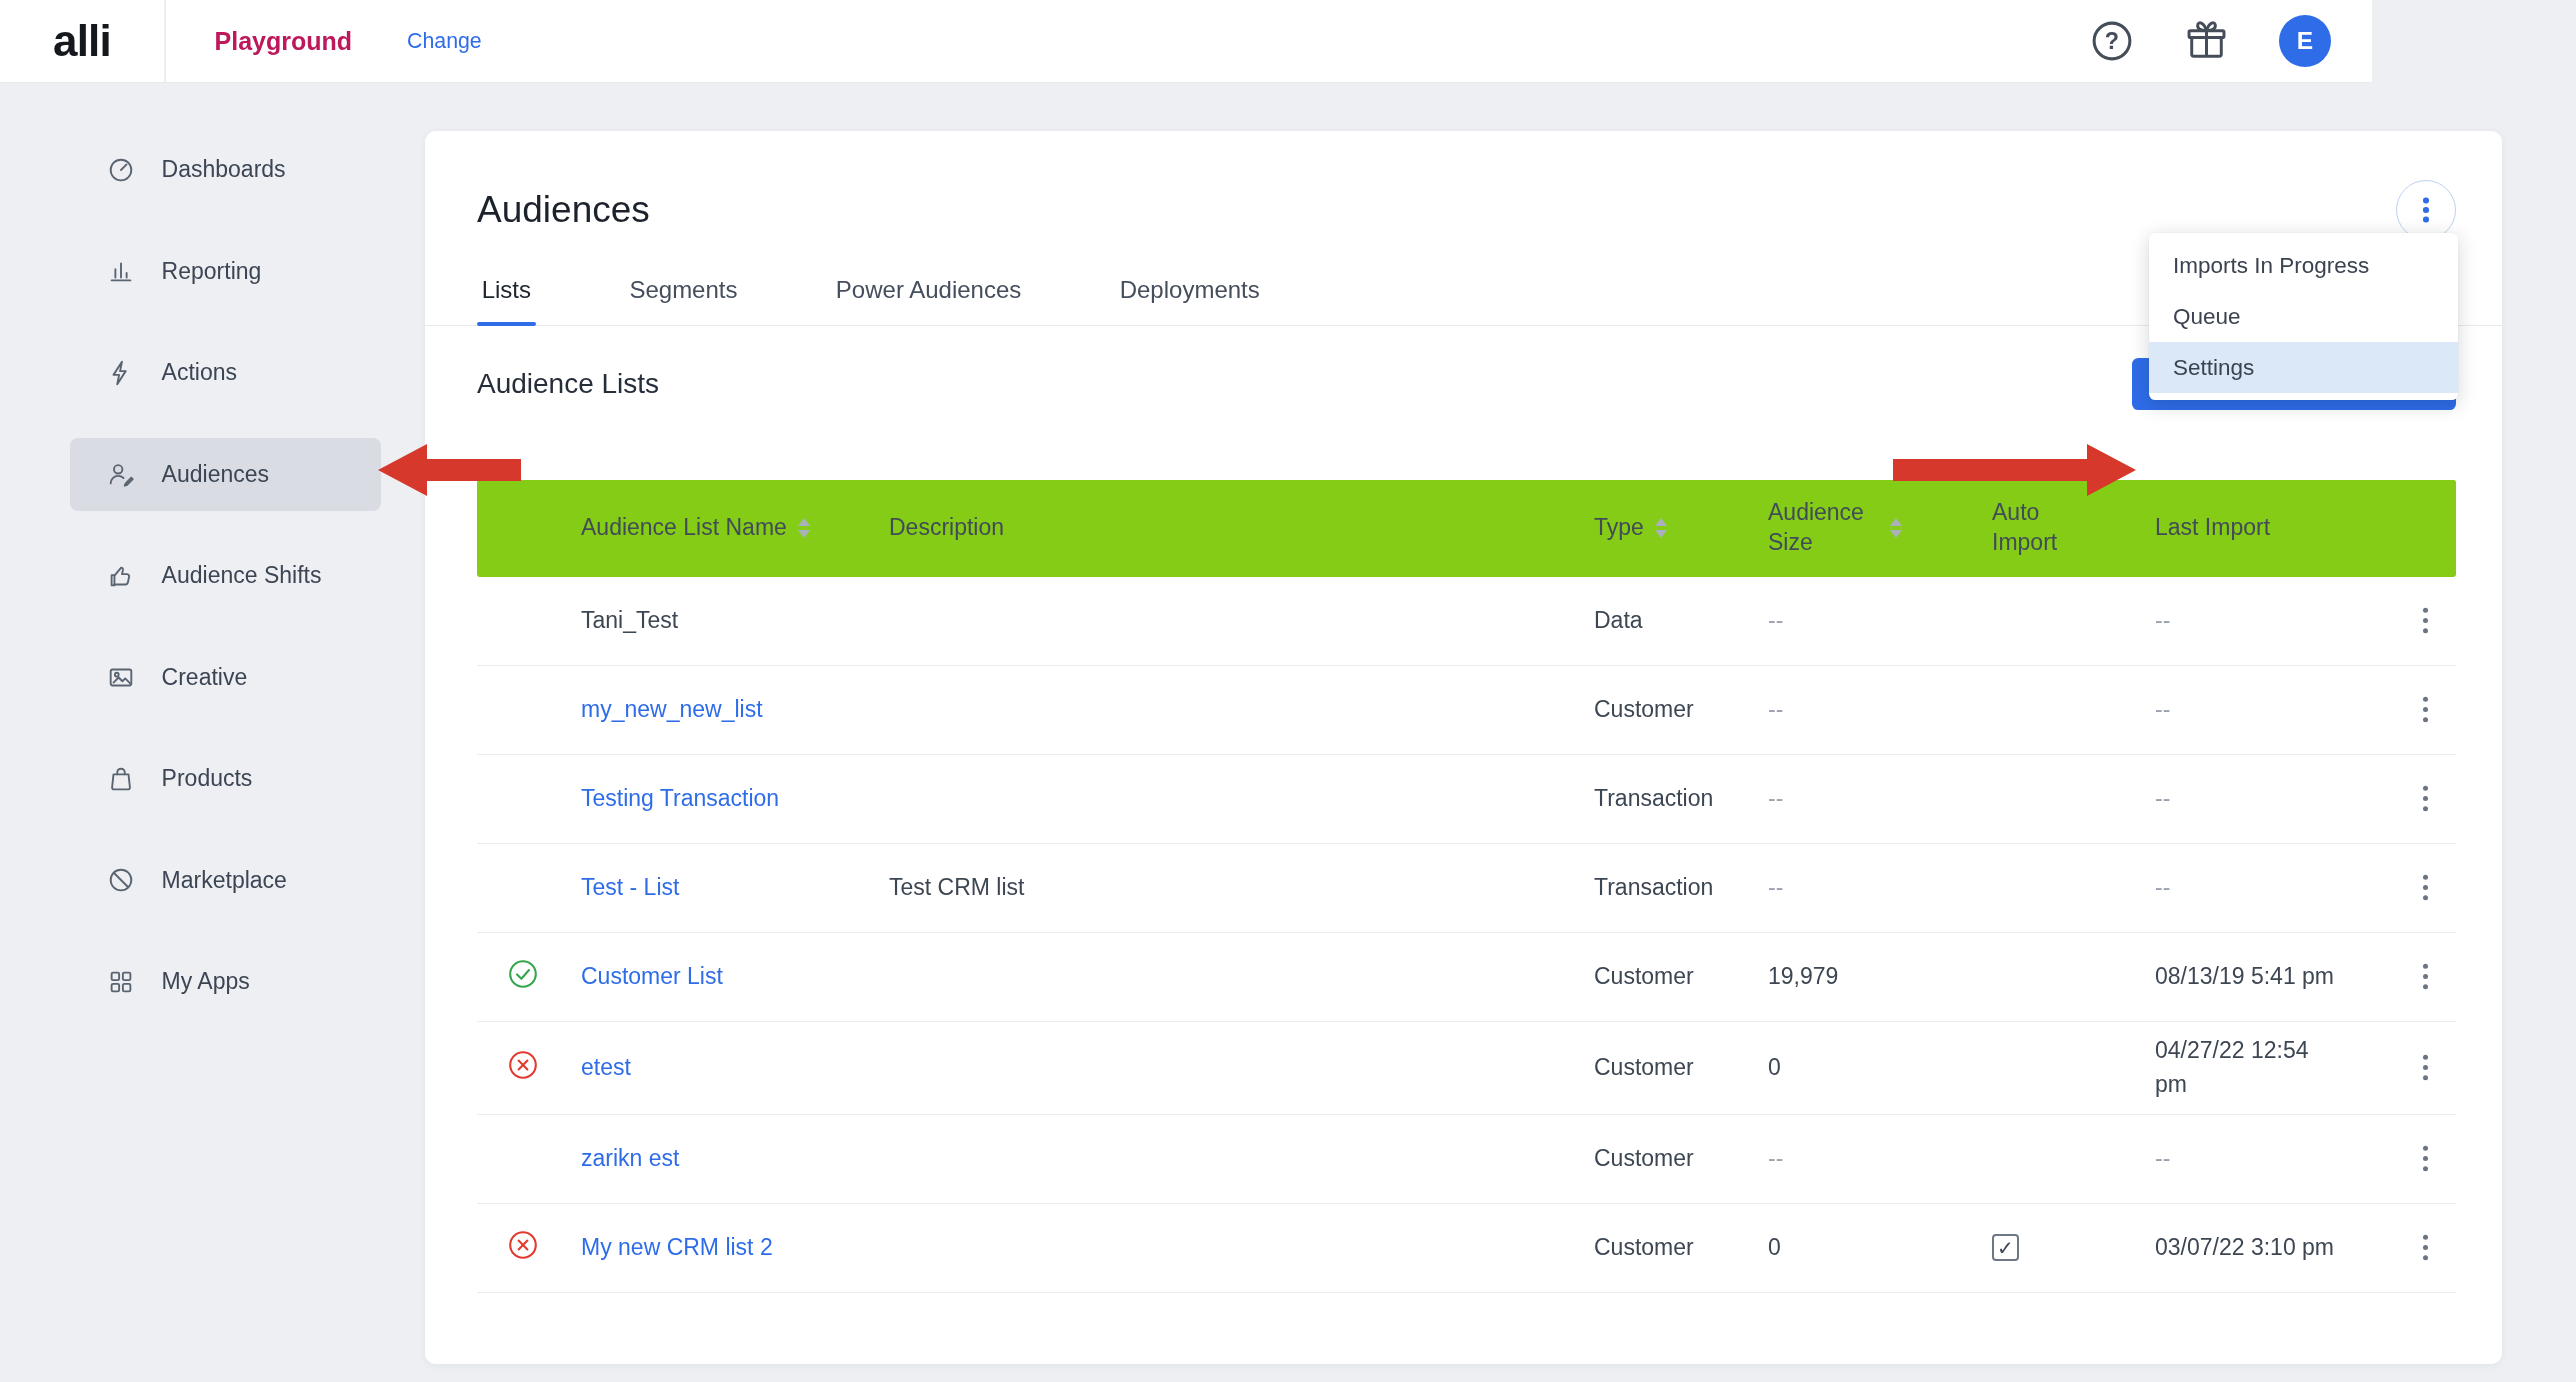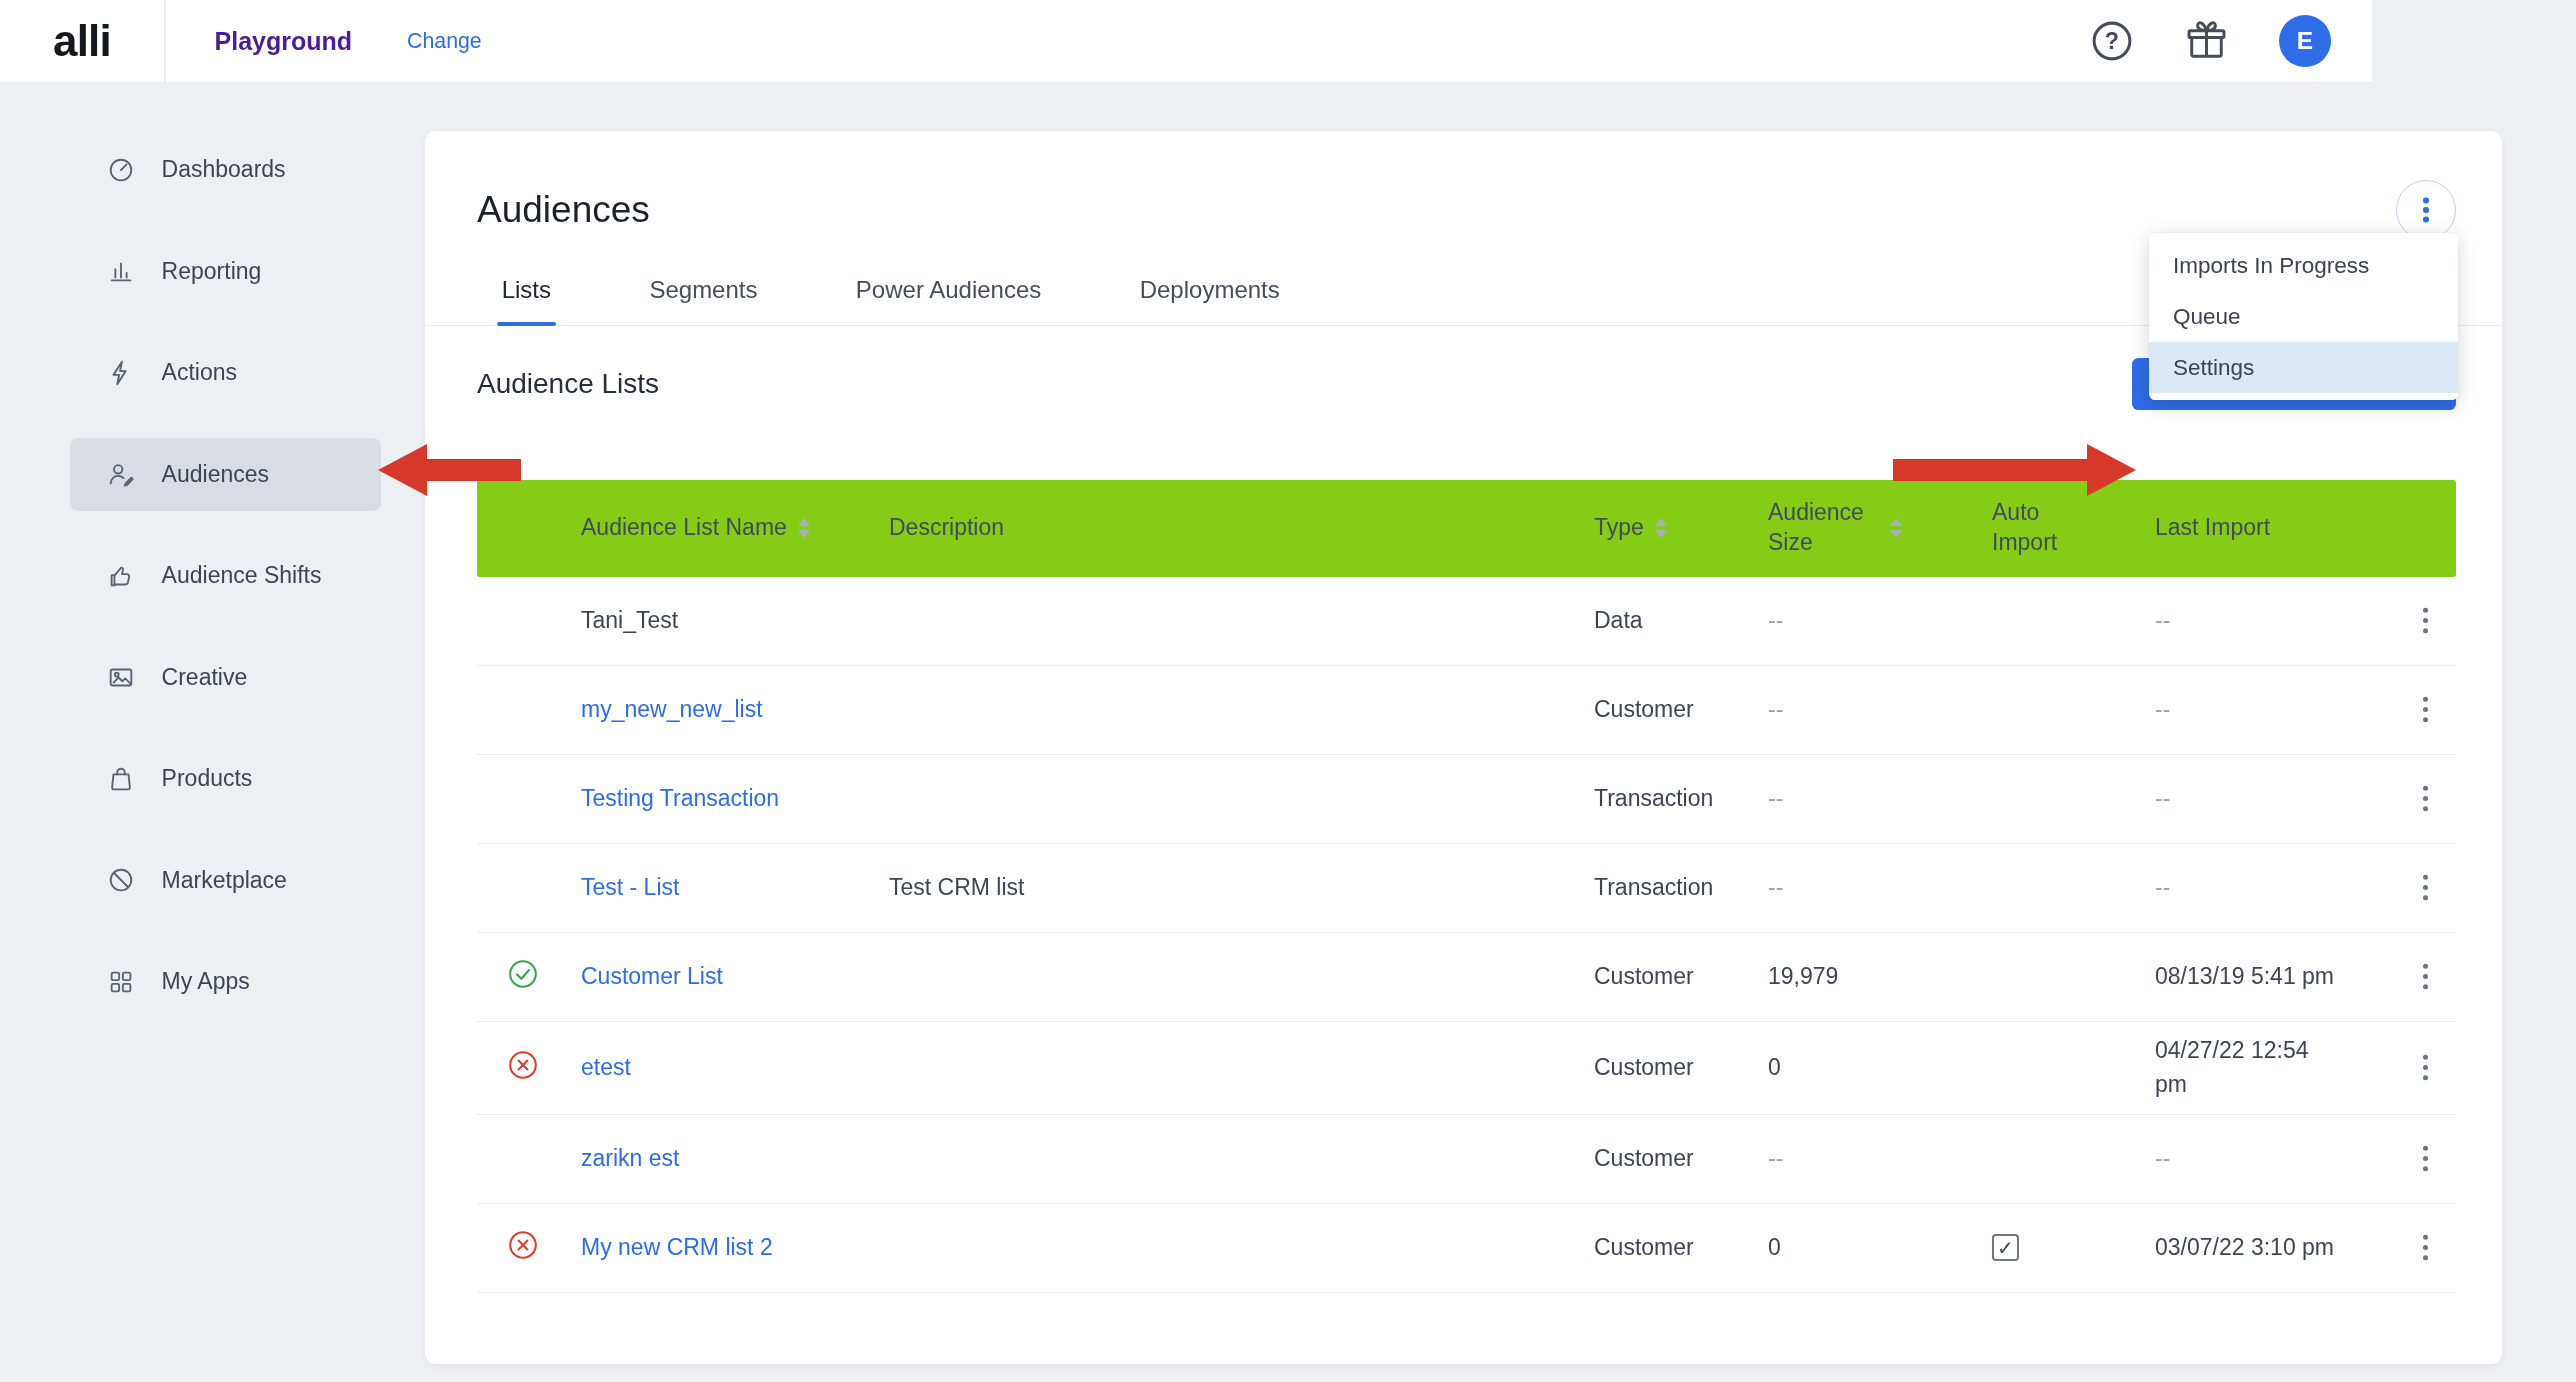--- a/index.html
+++ b/index.html
@@ -13,7 +13,7 @@
   .logo-wrap { width:164px; display:flex; justify-content:center; align-items:center; }
   .logo { font-size:44px; font-weight:600; color:#15181d; letter-spacing:-0.8px; }
   .topbar-divider { width:1.6px; height:82px; background:#eceef1; }
-  .workspace { margin-left:49px; font-size:25px; font-weight:600; color:#4c1d95; }
+  .workspace { margin-left:49px; font-size:25px; font-weight:600; color:#be185d; }
   .change-link { margin-left:55px; font-size:21.3px; color:var(--accent,#2e6ce8); cursor:pointer; font-weight:500; }
   .topbar-right { margin-left:auto; margin-right:41px; display:flex; align-items:center; gap:51px; }
   .icon-btn { display:flex; align-items:center; justify-content:center; cursor:pointer; }

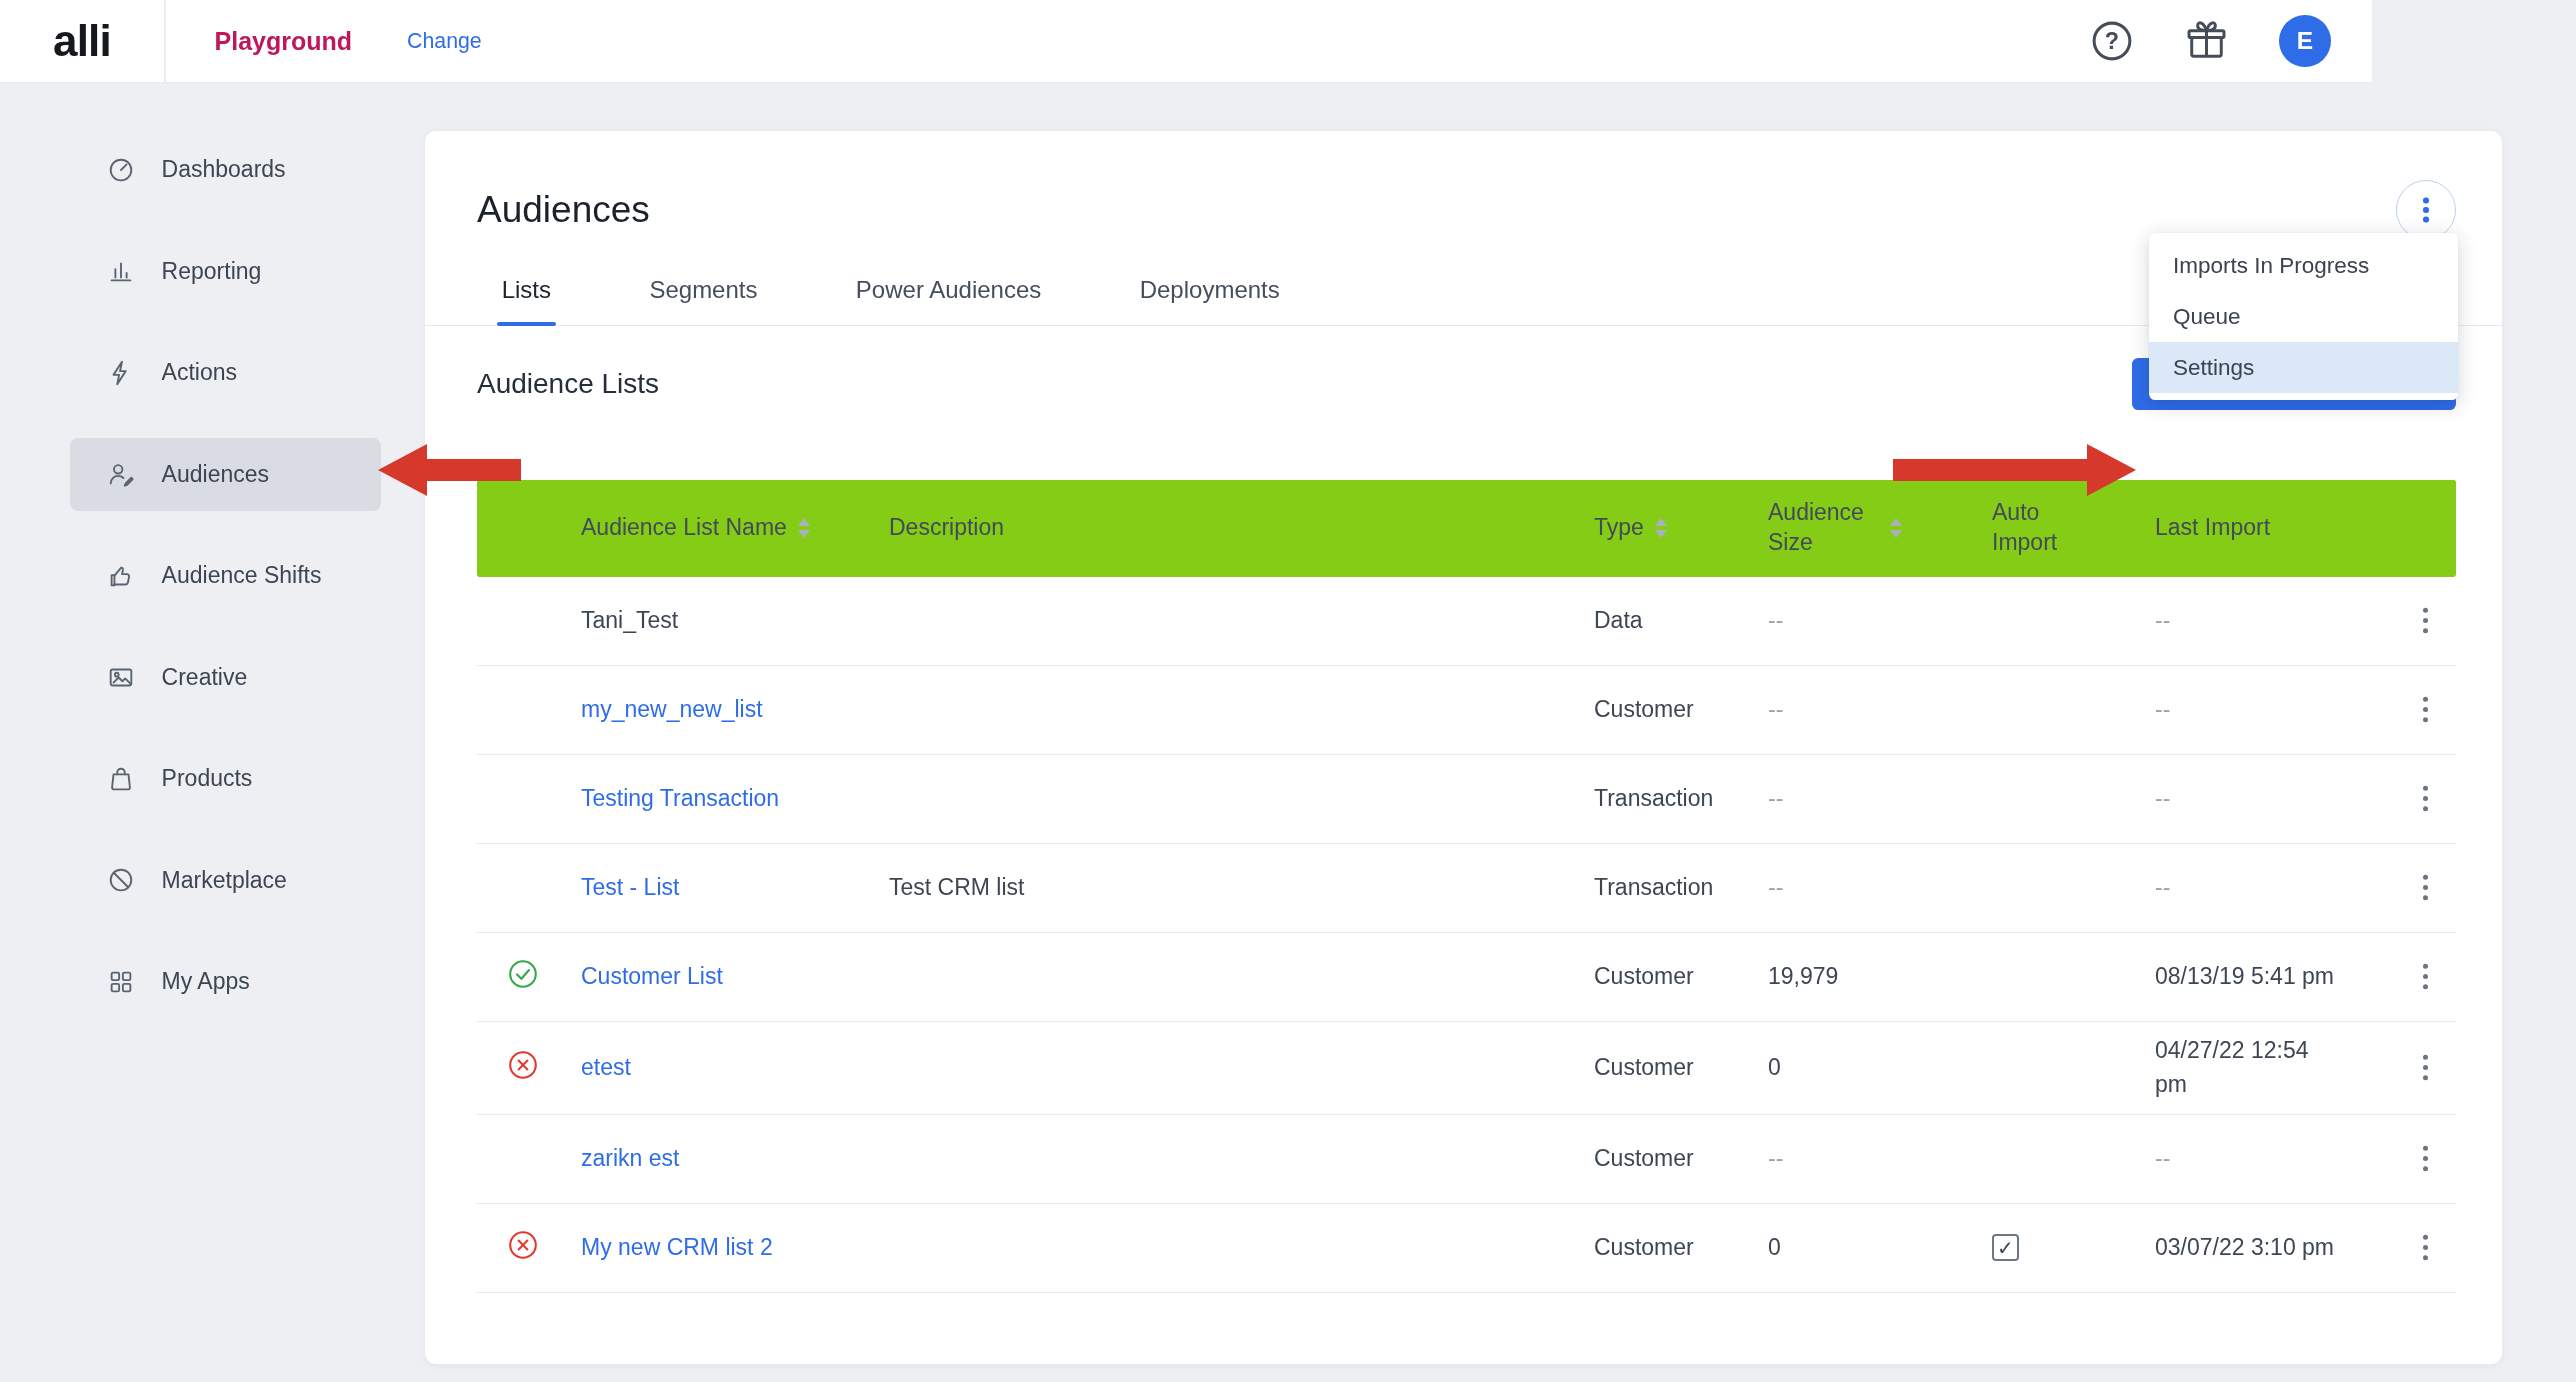--- a/index.html
+++ b/index.html
@@ -41,7 +41,7 @@
     box-shadow:0 -9.5px 0 var(--accent,#2e6ce8), 0 9.5px 0 var(--accent,#2e6ce8); }
 
   .tabs { margin-top:36px; display:flex; border-bottom:1.6px solid #e7e9ed;
-    margin-left:-52px; margin-right:-46px; padding-left:72px; }
+    margin-left:-52px; margin-right:-46px; padding-left:52px; }
   .tab { margin-right:89px; padding:0 4.7px 20.6px; font-size:24px; color:#454e5c;
     position:relative; cursor:pointer; }
   .tab.active { color:#20262f; }

